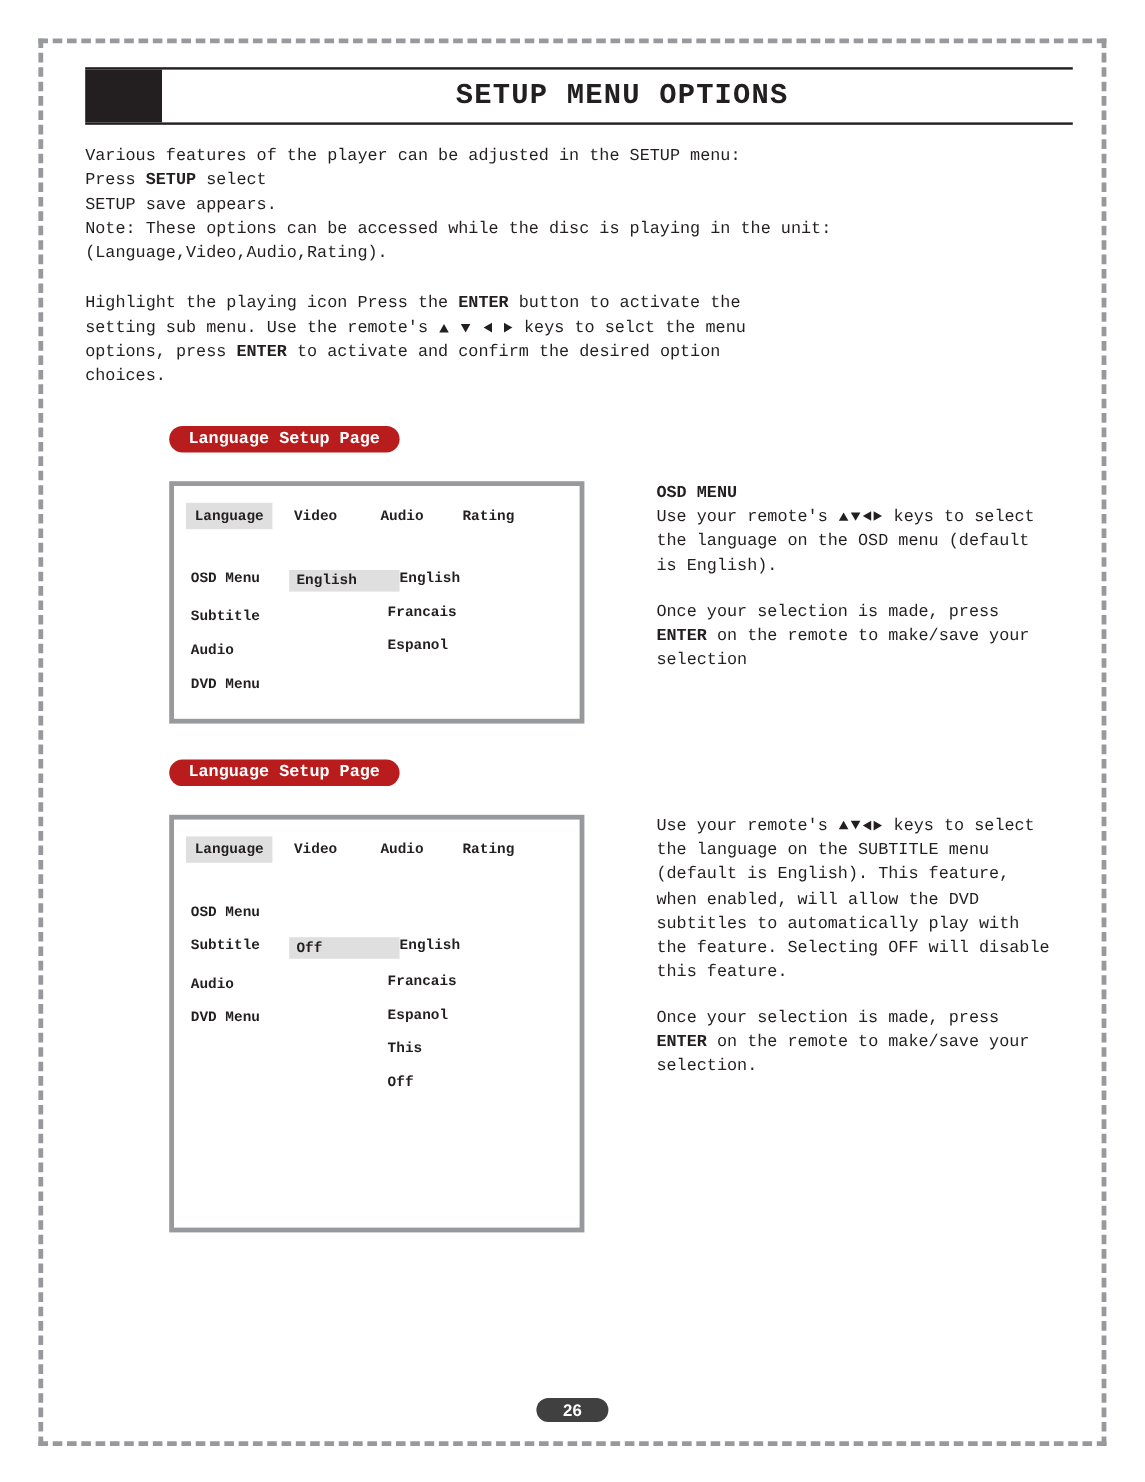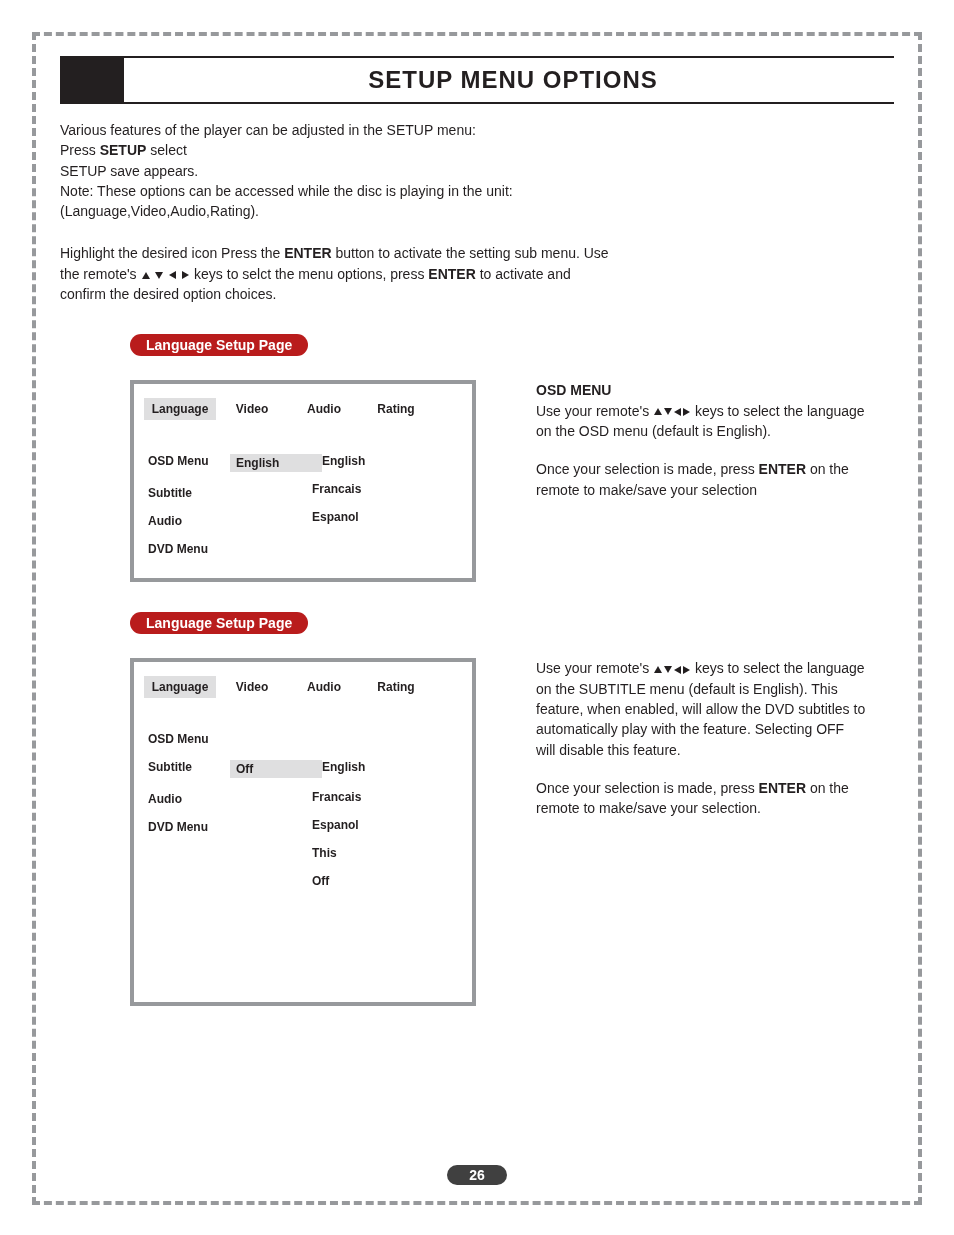--- a/index.html
+++ b/index.html
@@ -24,9 +24,10 @@
   }
   .content {
     position: absolute;
-    left: 60px;
+    left: 71px;
     right: 60px;
     top: 56px;
+    font-family: Liberation Mono, monospace;
   }
   .title-row {
     display: flex;

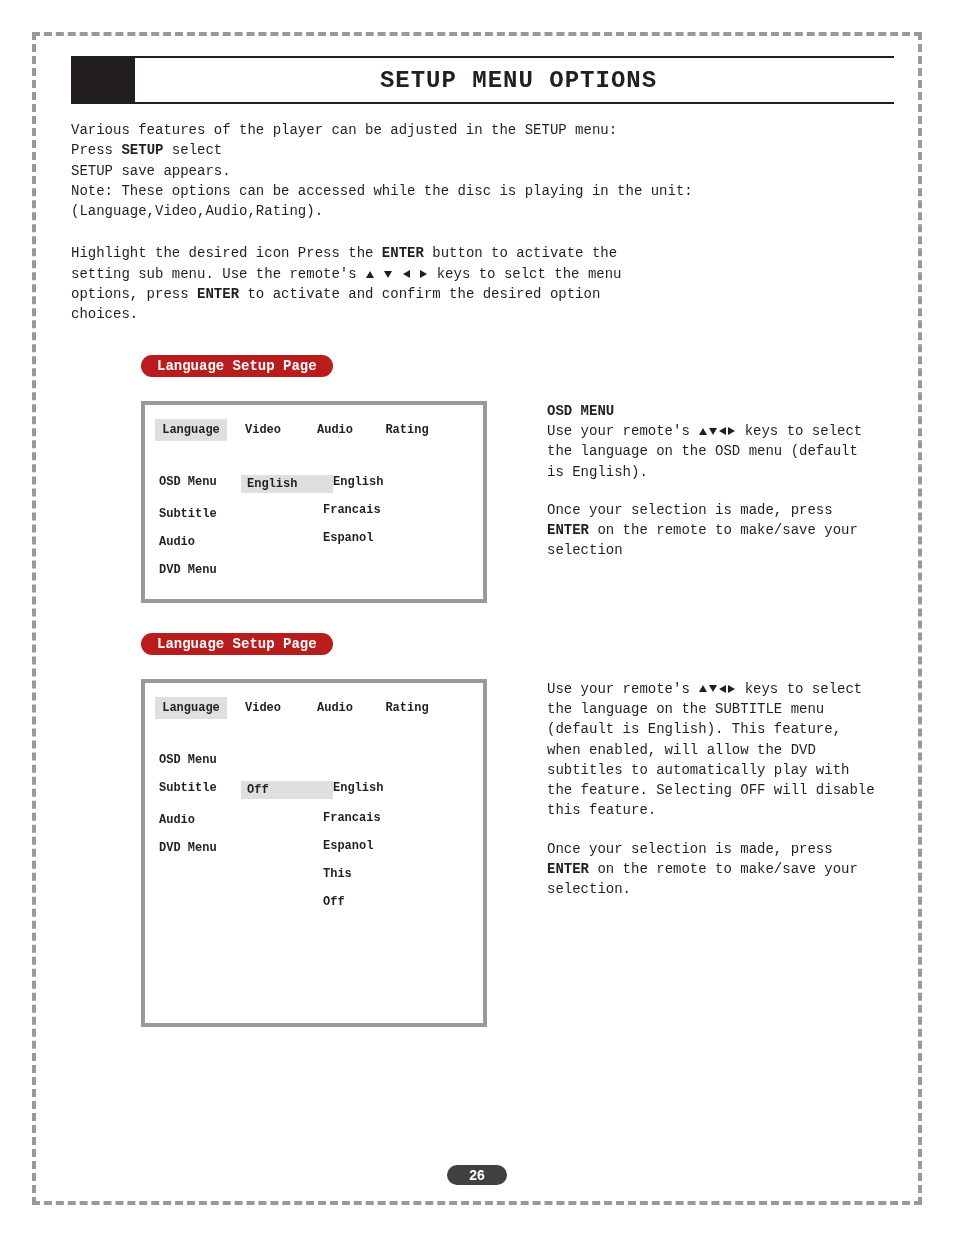--- a/index.html
+++ b/index.html
@@ -173,7 +173,7 @@
     </div>
 
     <div class="para">
-      <span>Highlight the desired icon Press the </span><b>ENTER</b><span> button to activate the setting sub menu. Use the remote's </span>
+      <span>Highlight the playing icon Press the </span><b>ENTER</b><span> button to activate the setting sub menu. Use the remote's </span>
       <span class="arrow up"></span>
       <span class="arrow down"></span>
       <span class="arrow left"></span>

